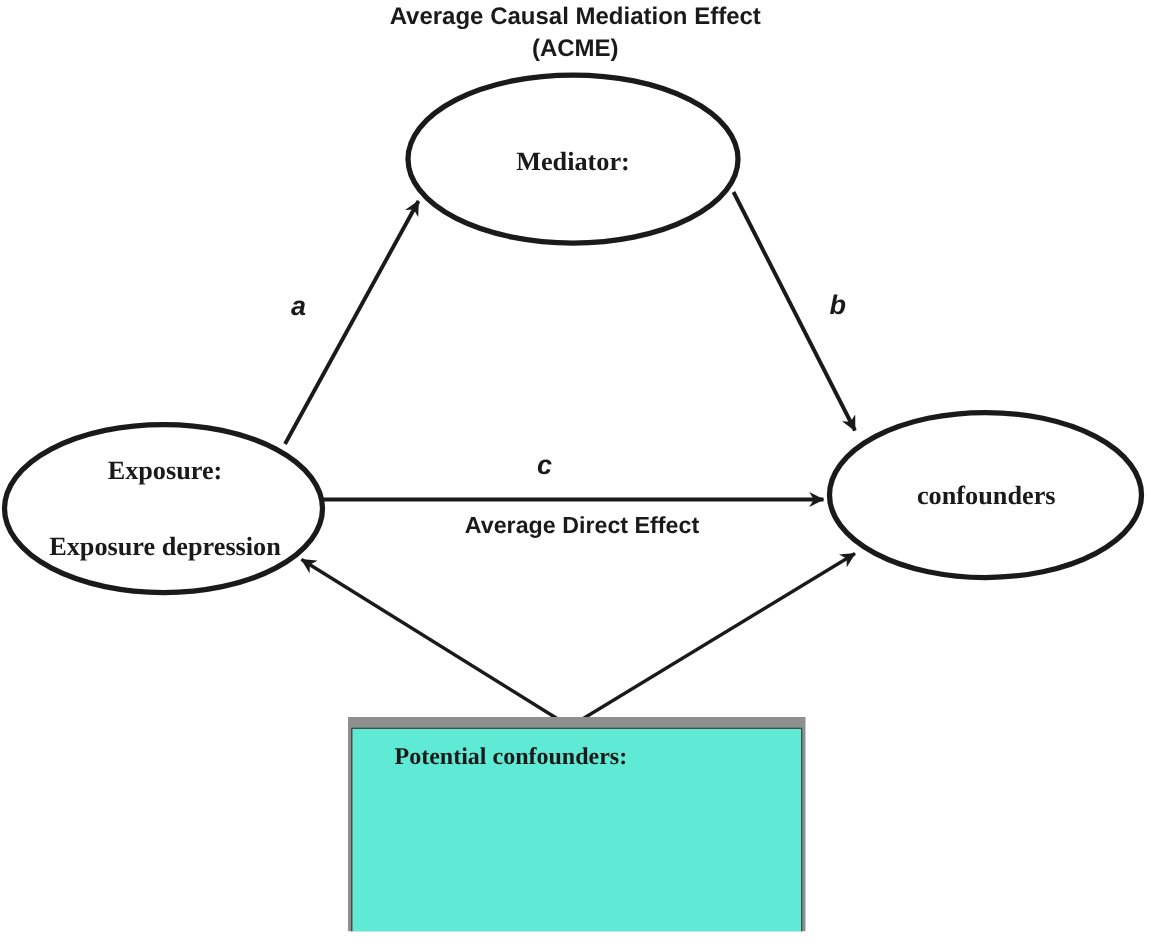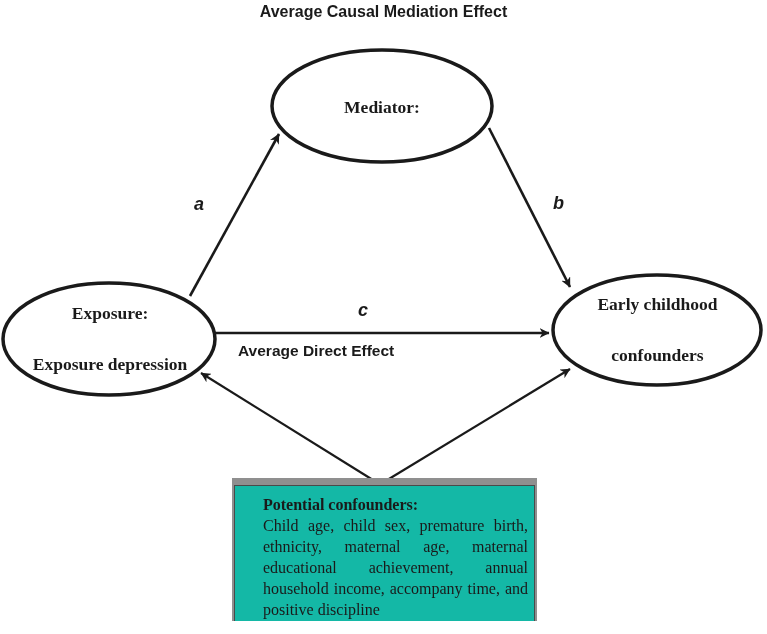--- a/index.html
+++ b/index.html
@@ -99,6 +99,7 @@
 
   <div class="txt fig-title">
     <div>Average Causal Mediation Effect</div>
+    <div>(ACME)</div>
   </div>
 
   <div class="node-label" style="left:272px; top:52px; width:220px; height:110px;">

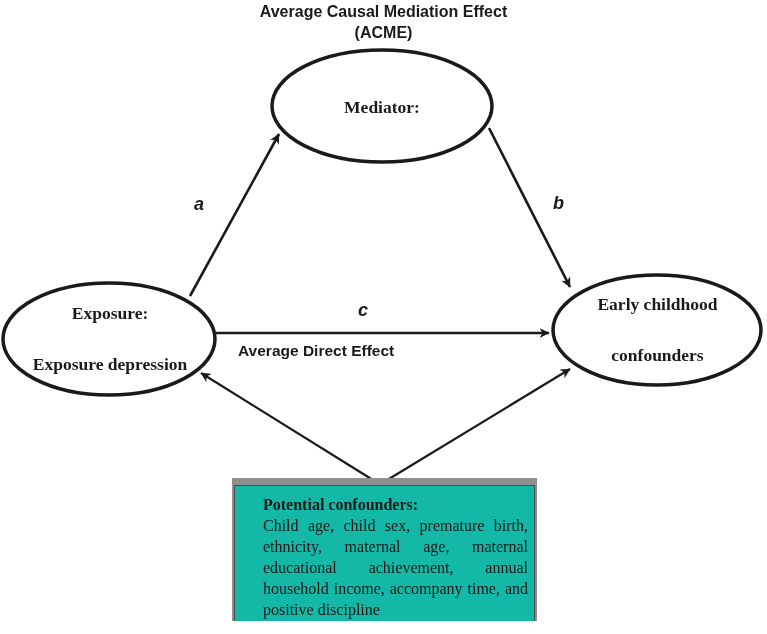--- a/index.html
+++ b/index.html
@@ -112,7 +112,6 @@
   </div>
 
   <div class="node-label" style="left:555px; top:276px; width:205px; height:108px;">
-    <span>Early childhood</span>
     <span>confounders</span>
   </div>
 

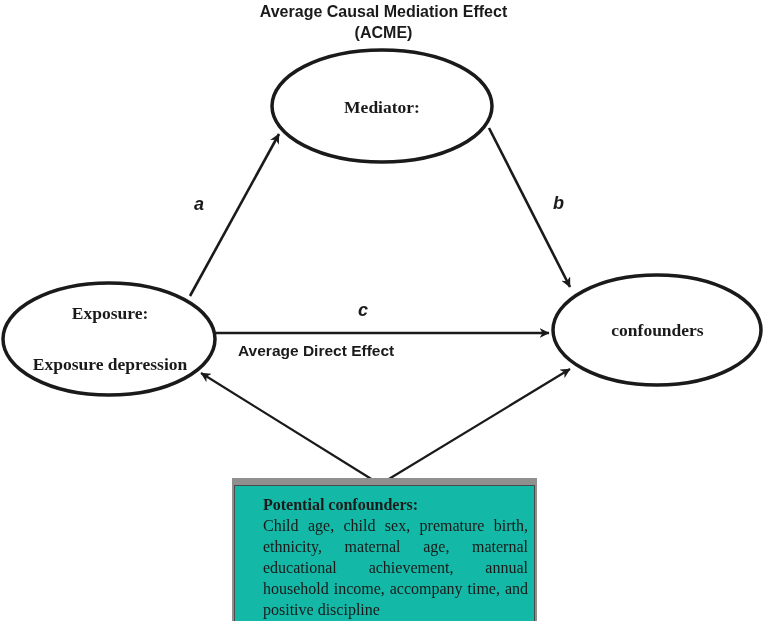--- a/index.html
+++ b/index.html
@@ -27,7 +27,7 @@
   }
   .ade-title {
     left: 238px; top: 341px; width: 300px;
-    text-align: left;
+    text-align: center;
     font-family: "Liberation Sans", sans-serif;
     font-weight: bold;
     font-size: 15.5px;

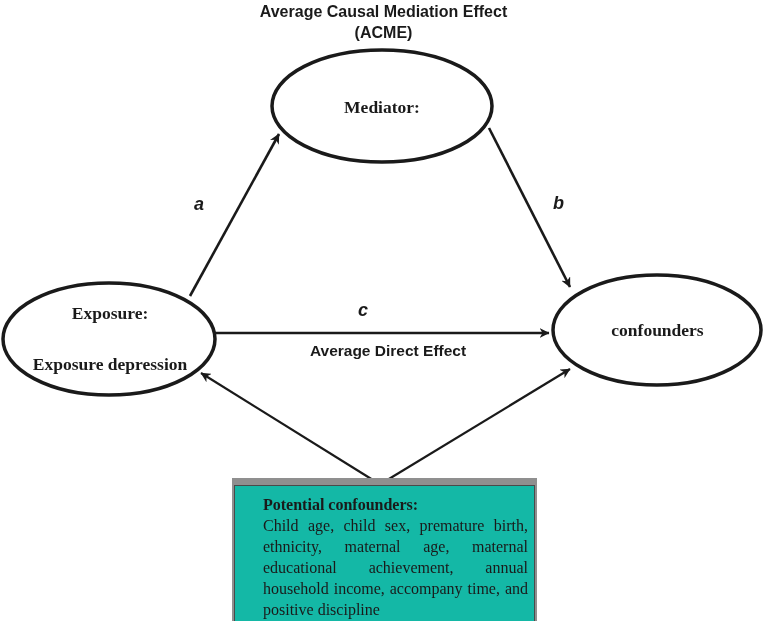--- a/index.html
+++ b/index.html
@@ -64,7 +64,7 @@
   .conf-box-inner {
     position: absolute;
     left: 2px; top: 7px; right: 2px; bottom: 9px;
-    background: #14b8a6;
+    background: #5eead4;
     border: 1px solid #4a4a4a;
     box-sizing: border-box;
     padding: 8px 6px 4px 28px;

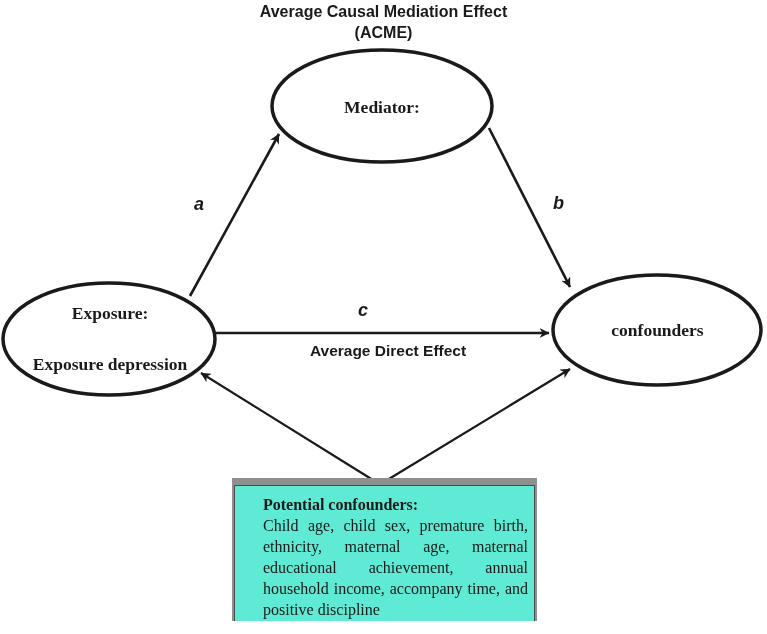--- a/index.html
+++ b/index.html
@@ -126,7 +126,6 @@
   <div class="conf-box-outer">
     <div class="conf-box-inner">
       <div class="conf-title">Potential confounders:</div>
-      <div class="conf-body">Child age, child sex, premature birth, ethnicity, maternal age, maternal educational achievement, annual household income, accompany time, and positive discipline</div>
     </div>
   </div>
 

